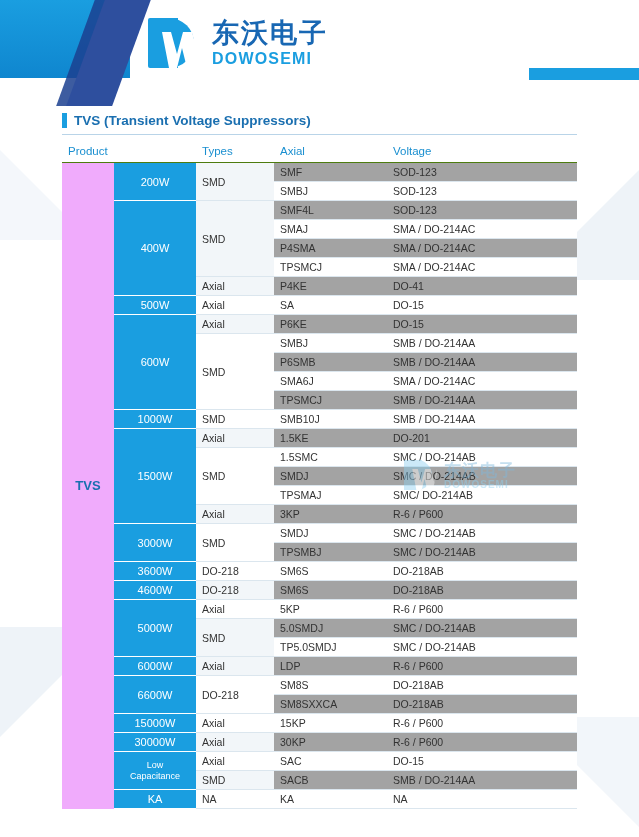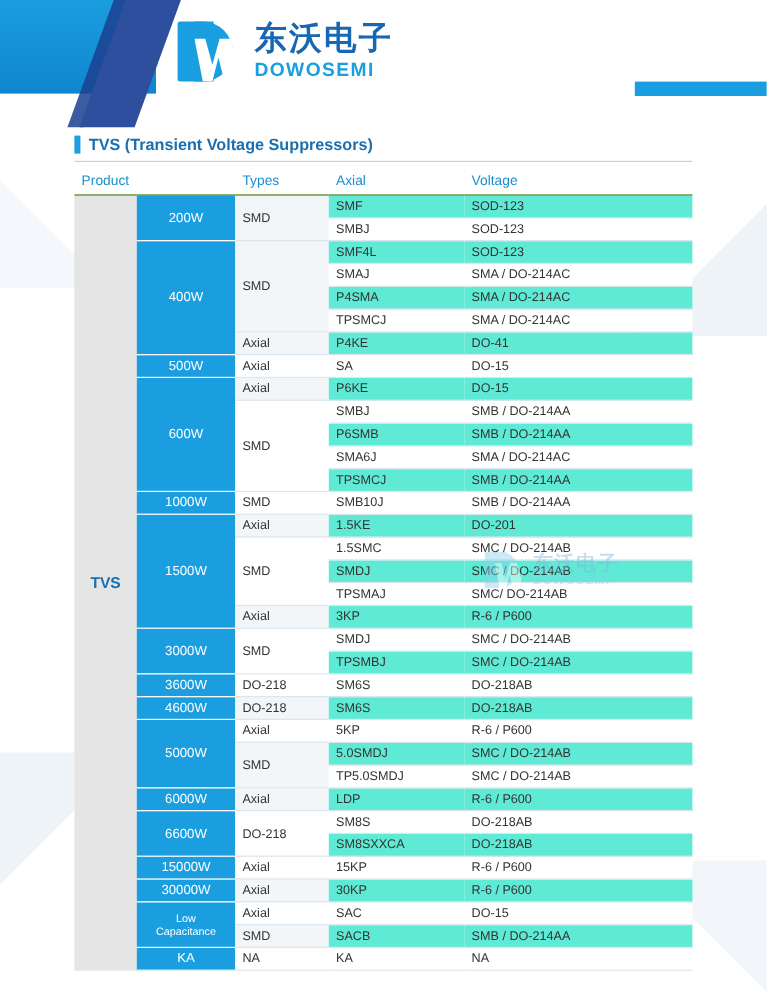--- a/index.html
+++ b/index.html
@@ -115,7 +115,7 @@
     height:19px; vertical-align:middle;
     background:#ffffff;
   }
-  td.alt { background:#5eead4; }
+  td.alt { background:#a3a3a3; }
   td.prod {
     background:#e5e5e5; color:#1a6fb0; font-size:13px; font-weight:bold;
     text-align:center; border-bottom:none; border-right:none;

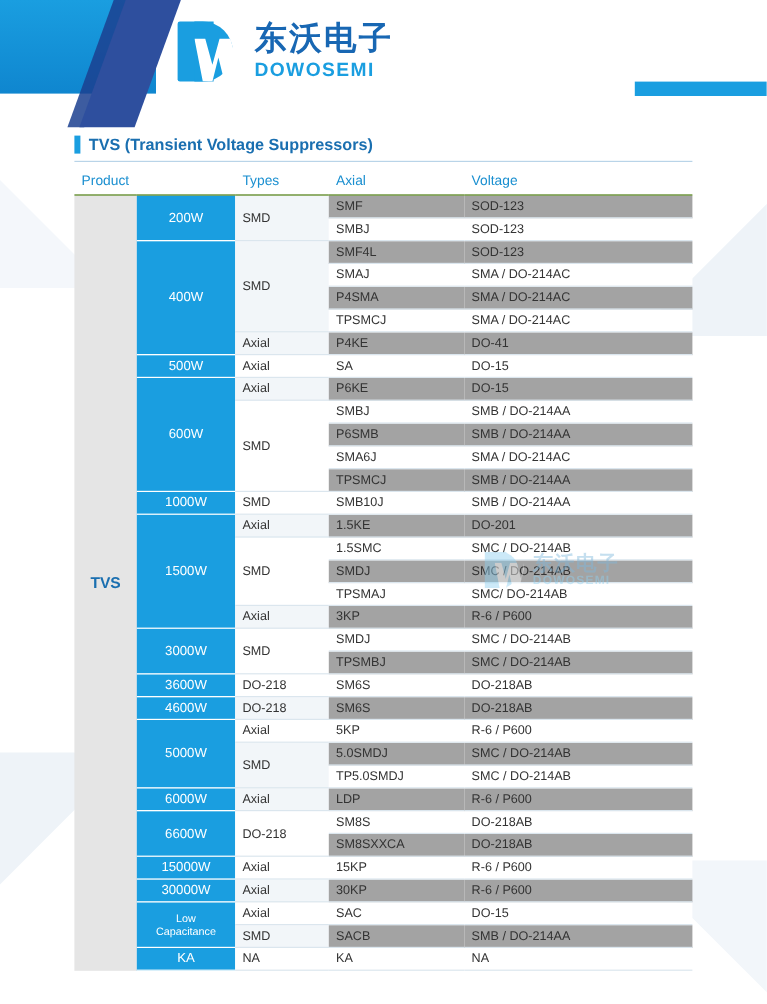--- a/index.html
+++ b/index.html
@@ -117,7 +117,7 @@
   }
   td.alt { background:#a3a3a3; }
   td.prod {
-    background:#e5e5e5; color:#1a6fb0; font-size:13px; font-weight:bold;
+    background:#f0abfc; color:#1a6fb0; font-size:13px; font-weight:bold;
     text-align:center; border-bottom:none; border-right:none;
   }
   td.w {

